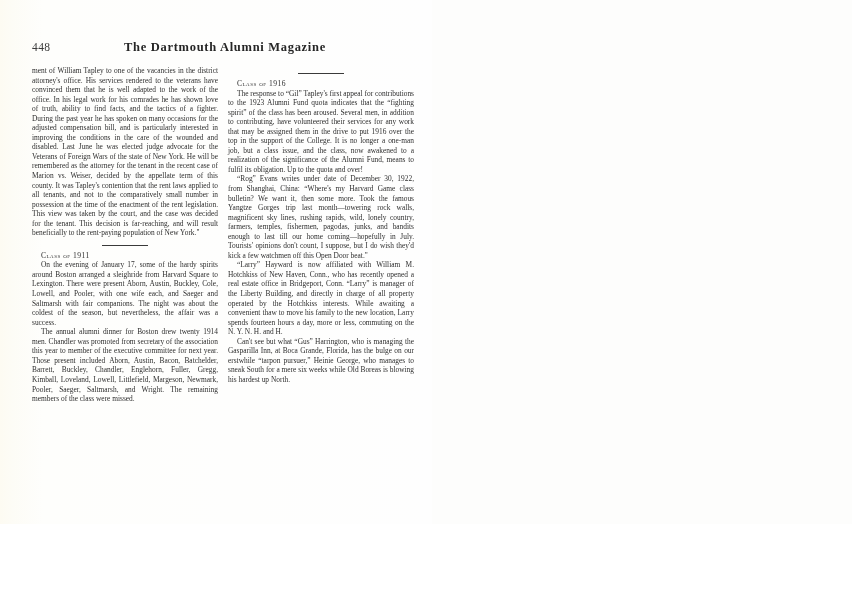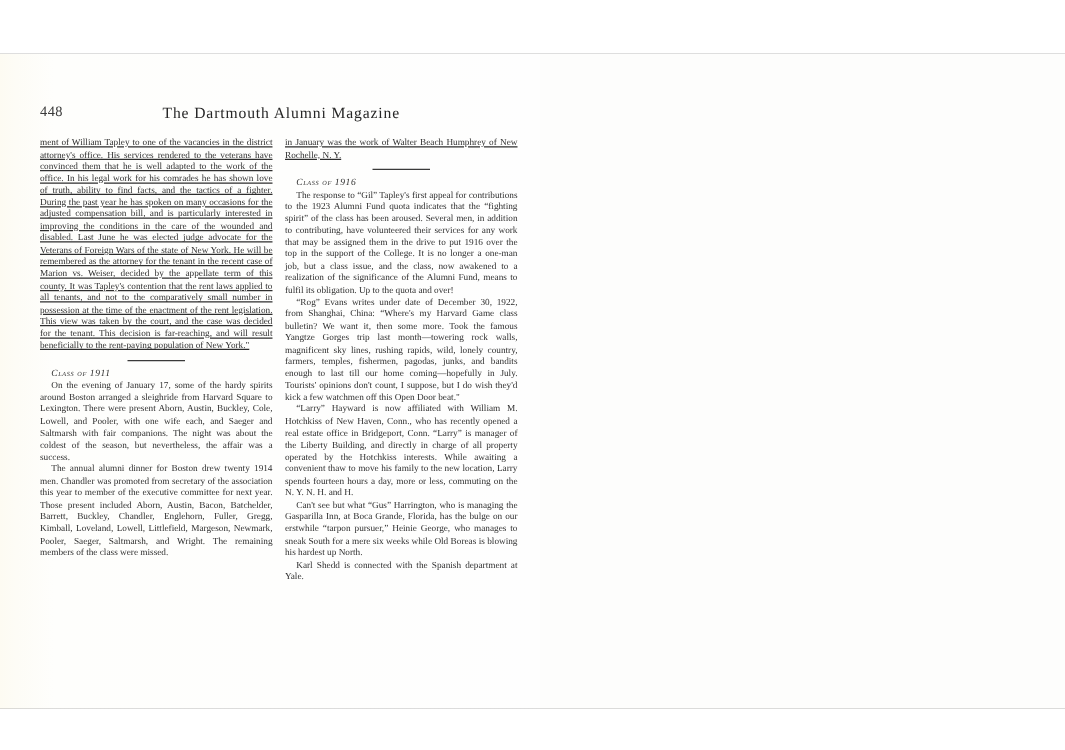--- a/index.html
+++ b/index.html
@@ -12,10 +12,9 @@
     width: 852px;
     height: 524px;
     overflow: hidden;
-    background: #737373;
+    background: #14532d;
     font-family: "Liberation Serif", serif;
     color: #2b2b2b;
-    margin-top: 43px;
   }
 
   

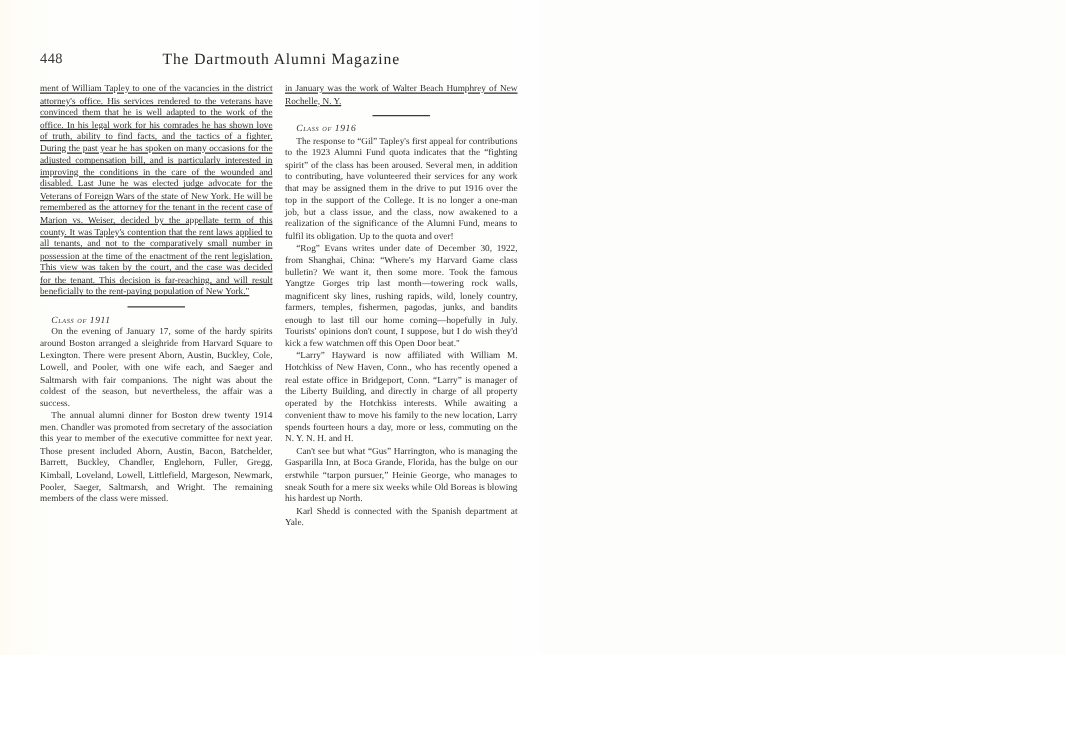--- a/index.html
+++ b/index.html
@@ -50,7 +50,7 @@
     width: 386px;
     text-align: center;
     font-size: 12.5px;
-    font-weight: normal;
+    font-weight: bold;
     letter-spacing: 0.7px;
     color: #262626;
   }

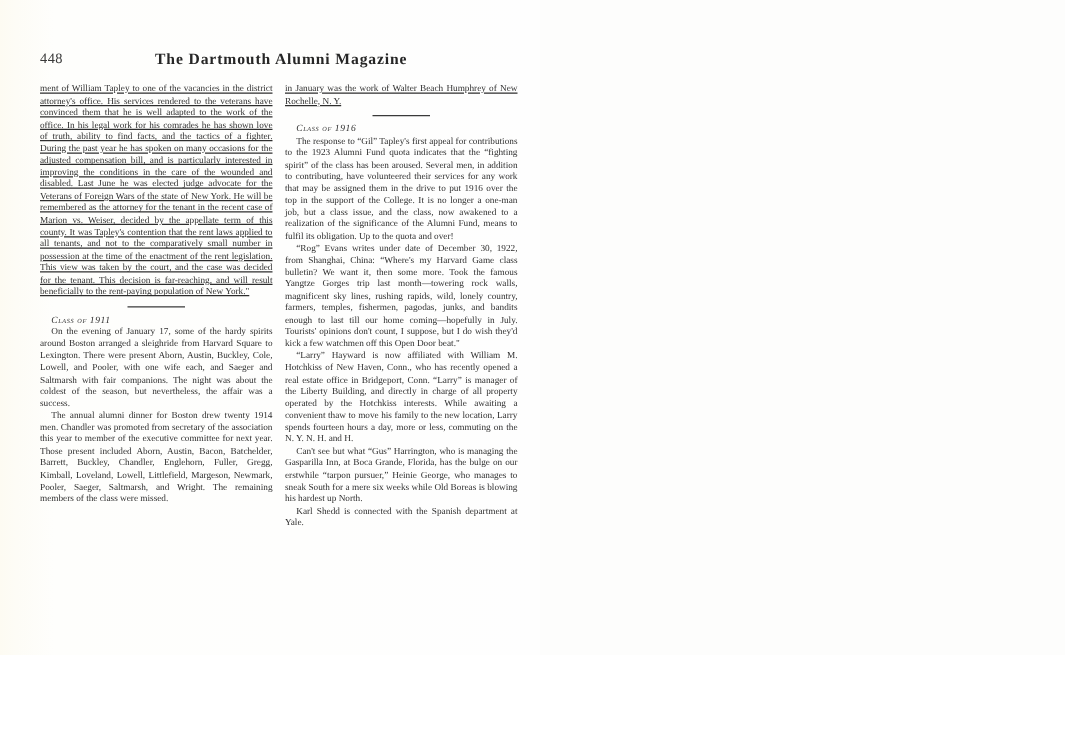--- a/index.html
+++ b/index.html
@@ -72,7 +72,7 @@
     text-indent: 9px;
     text-align: justify;
   }
-  .col p.noindent { text-indent: 0; text-decoration: underline; }
+  .col p.noindent { text-indent: 0; }
 
   .rule {
     width: 46px;

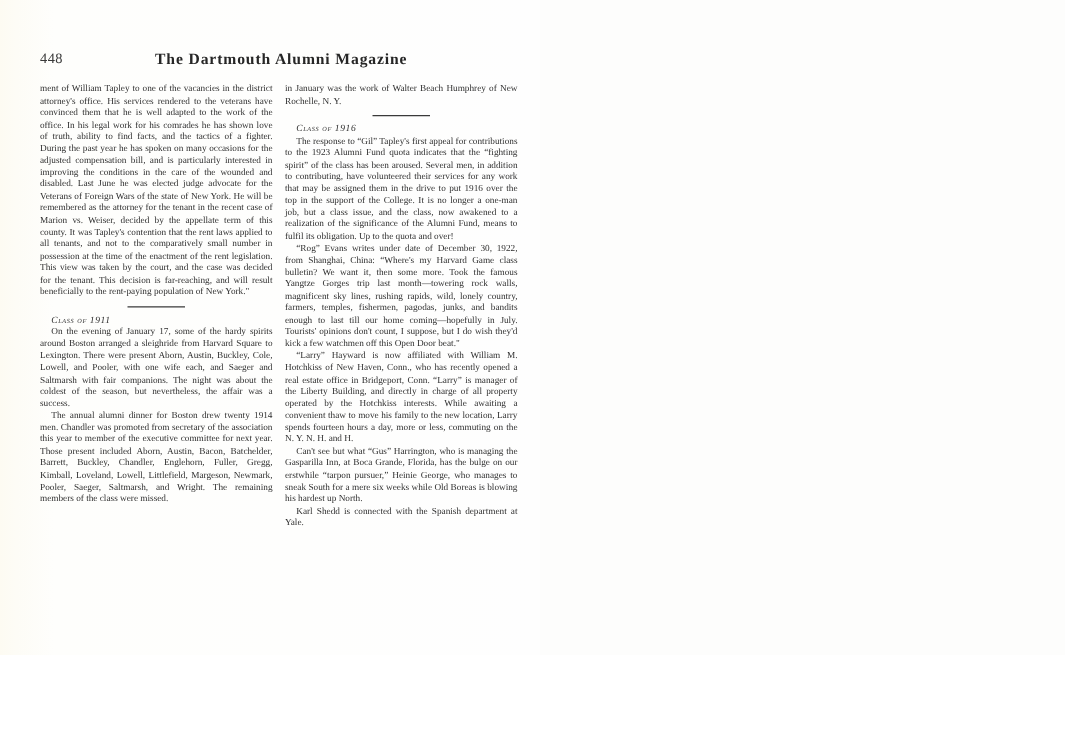--- a/index.html
+++ b/index.html
@@ -123,7 +123,6 @@
     </div>
 
     <div class="col" id="col-right">
-      <p class="noindent">in January was the work of Walter Beach Humphrey of New Rochelle, N. Y.</p>
 
       <div class="rule"></div>
       <p class="class-head">Class of 1916</p>

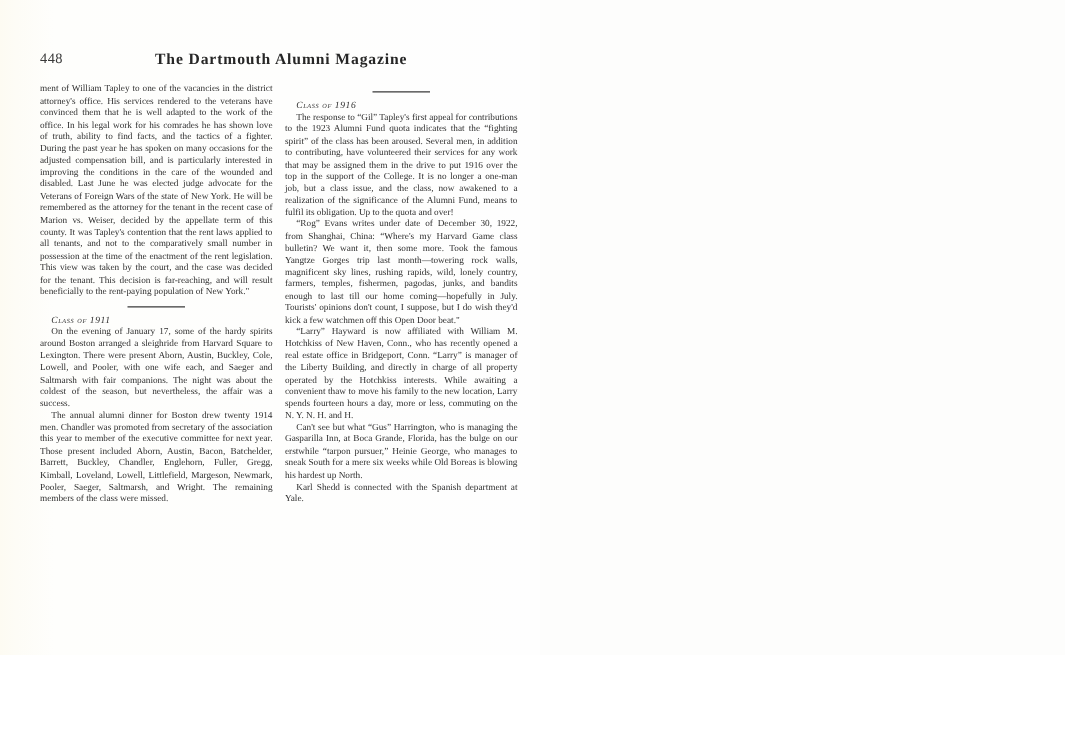--- a/index.html
+++ b/index.html
@@ -87,7 +87,6 @@
     margin: 0 0 1px 0;
     text-indent: 0;
     font-variant: small-caps;
-    font-style: italic;
   }
   .secretary {
     text-align: center;

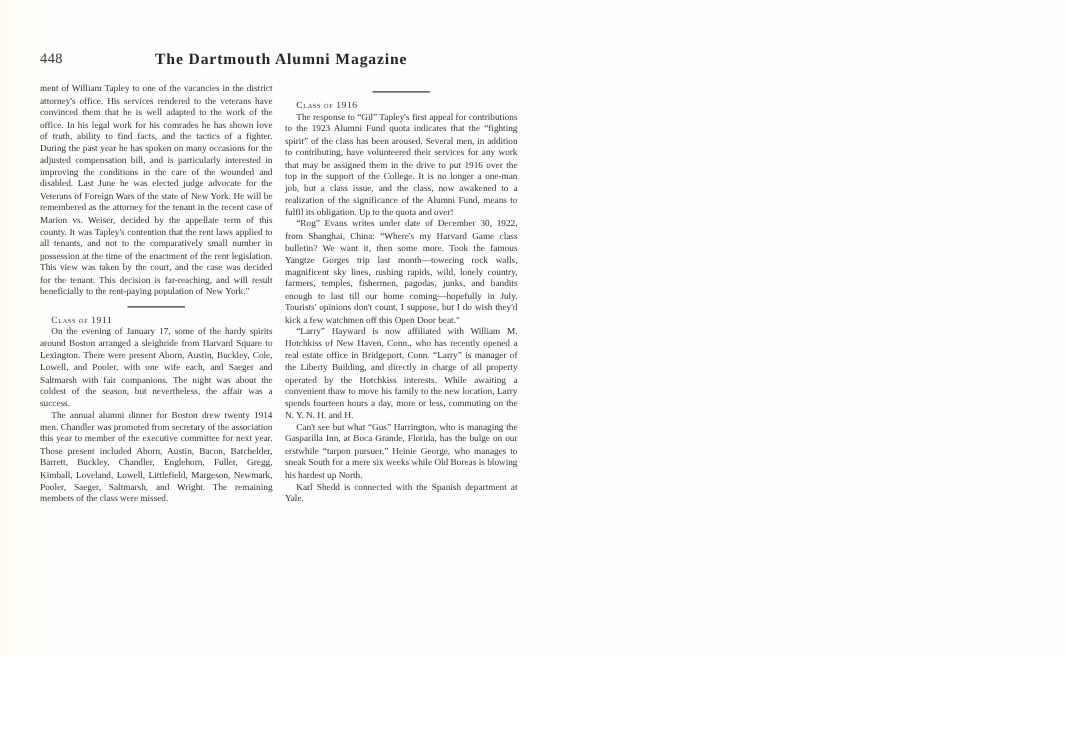--- a/index.html
+++ b/index.html
@@ -130,7 +130,6 @@
       <p>“Rog” Evans writes under date of December 30, 1922, from Shanghai, China: “Where's my Harvard Game class bulletin? We want it, then some more. Took the famous Yangtze Gorges trip last month—towering rock walls, magnificent sky lines, rushing rapids, wild, lonely country, farmers, temples, fishermen, pagodas, junks, and bandits enough to last till our home coming—hopefully in July. Tourists' opinions don't count, I suppose, but I do wish they'd kick a few watchmen off this Open Door beat."</p>
       <p>“Larry” Hayward is now affiliated with William M. Hotchkiss of New Haven, Conn., who has recently opened a real estate office in Bridgeport, Conn. “Larry” is manager of the Liberty Building, and directly in charge of all property operated by the Hotchkiss interests. While awaiting a convenient thaw to move his family to the new location, Larry spends fourteen hours a day, more or less, commuting on the N. Y. N. H. and H.</p>
       <p>Can't see but what “Gus” Harrington, who is managing the Gasparilla Inn, at Boca Grande, Florida, has the bulge on our erstwhile “tarpon pursuer,” Heinie George, who manages to sneak South for a mere six weeks while Old Boreas is blowing his hardest up North.</p>
-      <p>Karl Shedd is connected with the Spanish department at Yale.</p>
     </div>
 
   </div>

